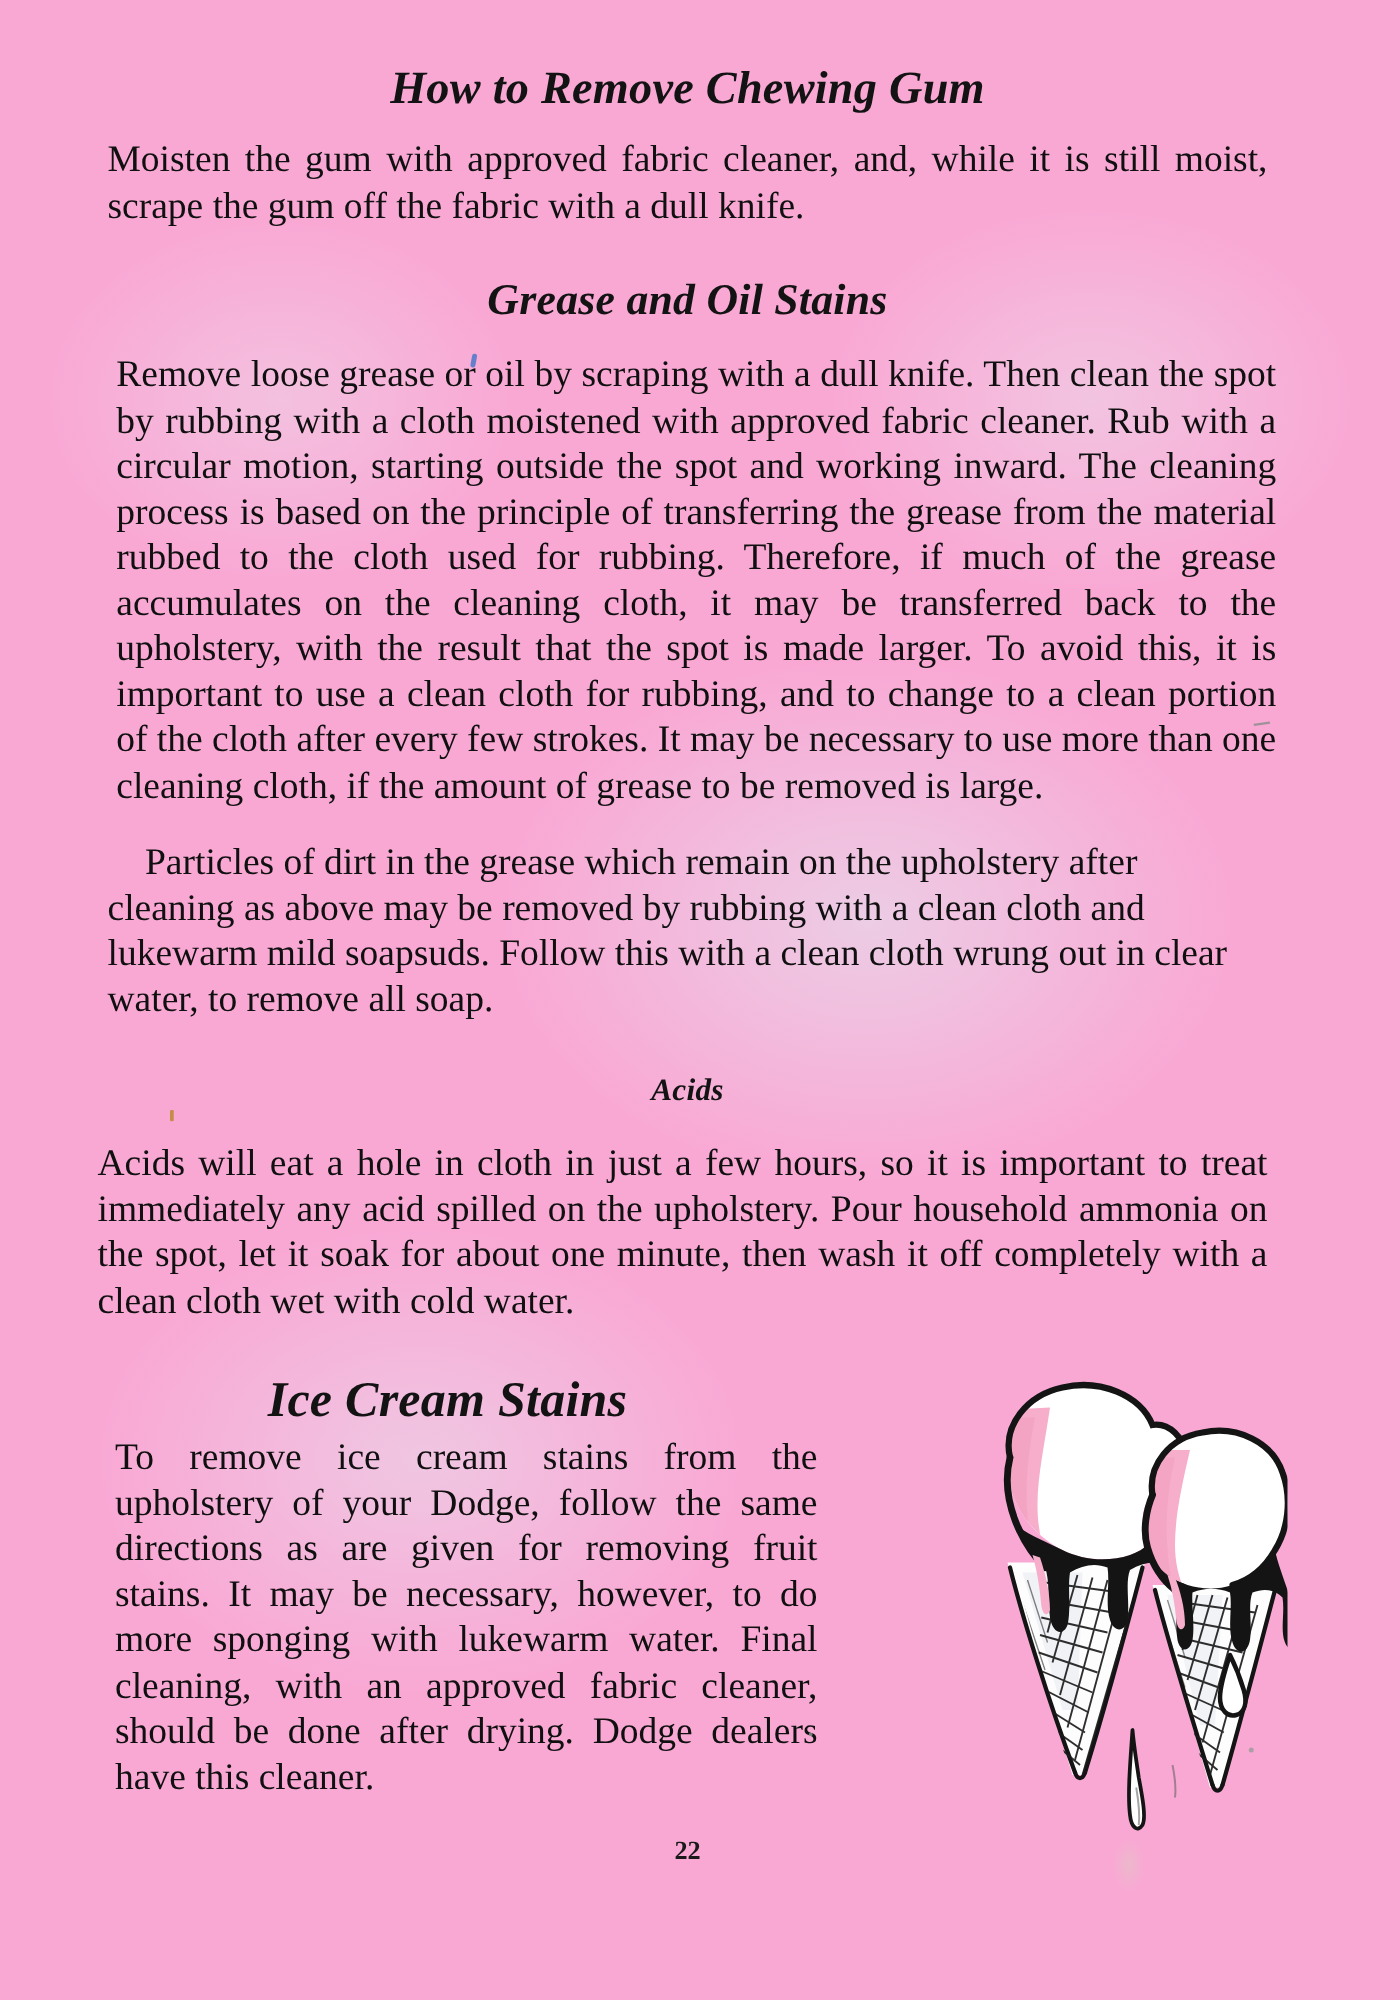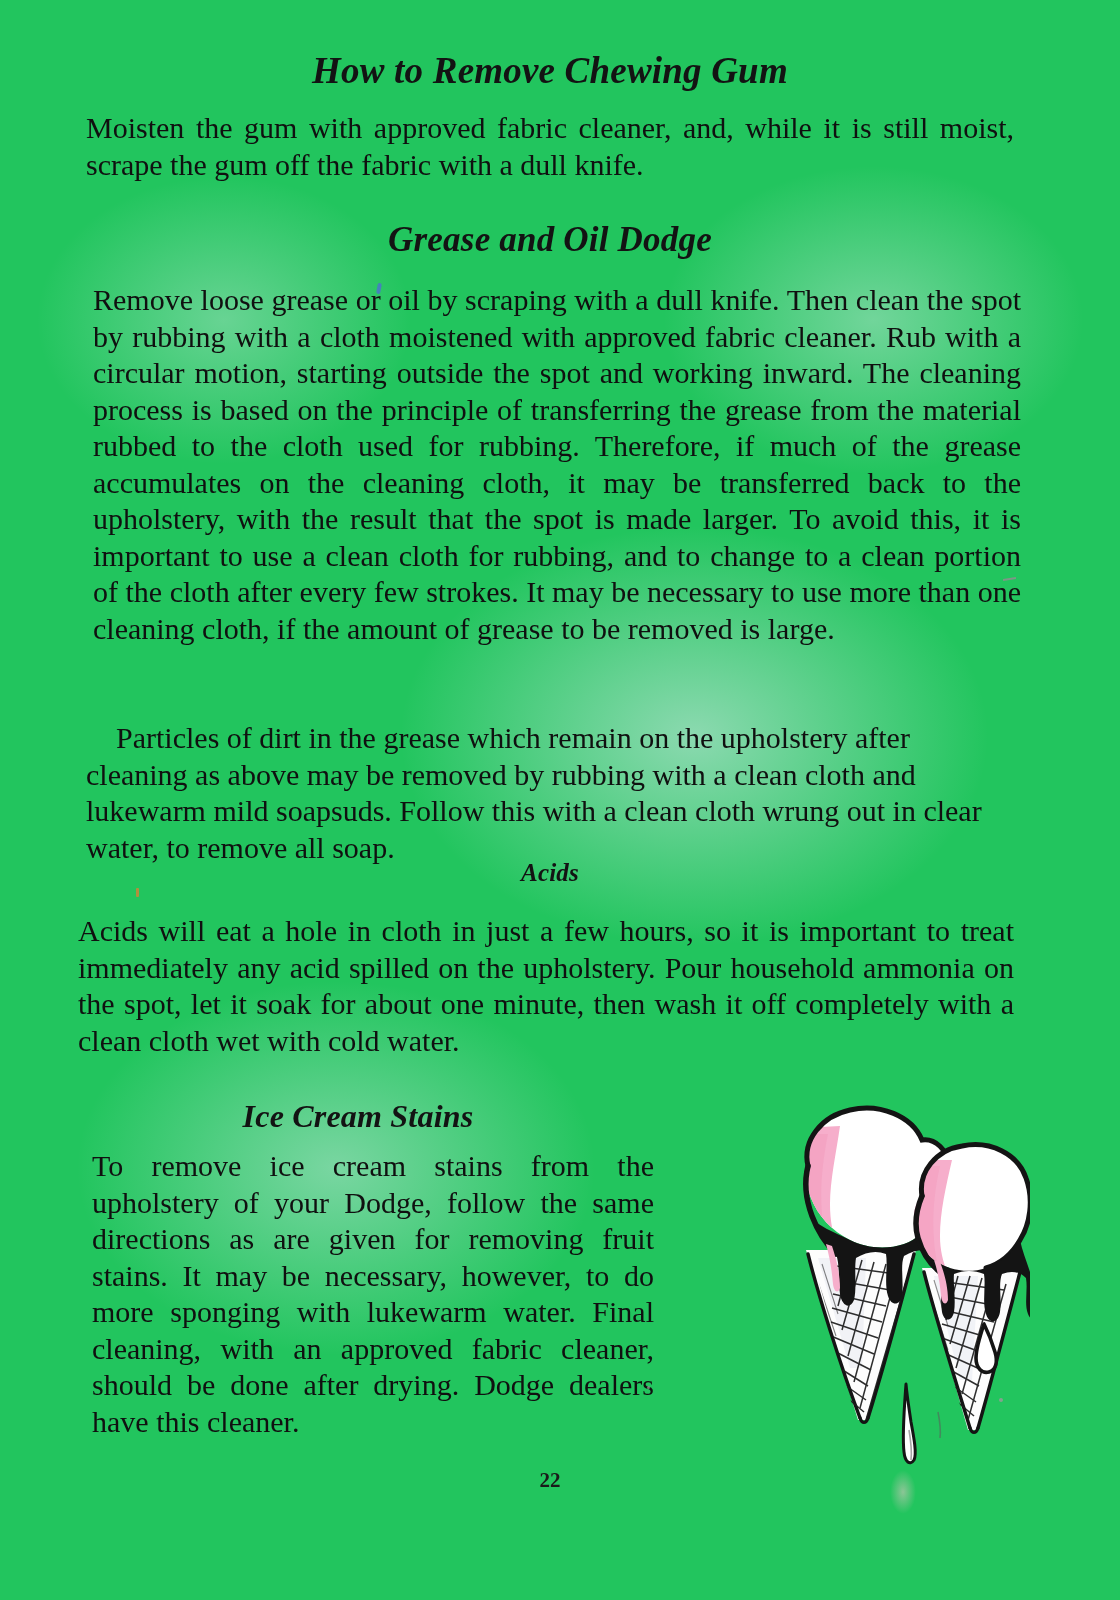--- a/index.html
+++ b/index.html
@@ -14,7 +14,7 @@
     position: relative;
     width: 1120px;
     height: 1600px;
-    background: #22c55e;
+    background: #f9a8d4;
     overflow: hidden;
     box-sizing: border-box;
   }

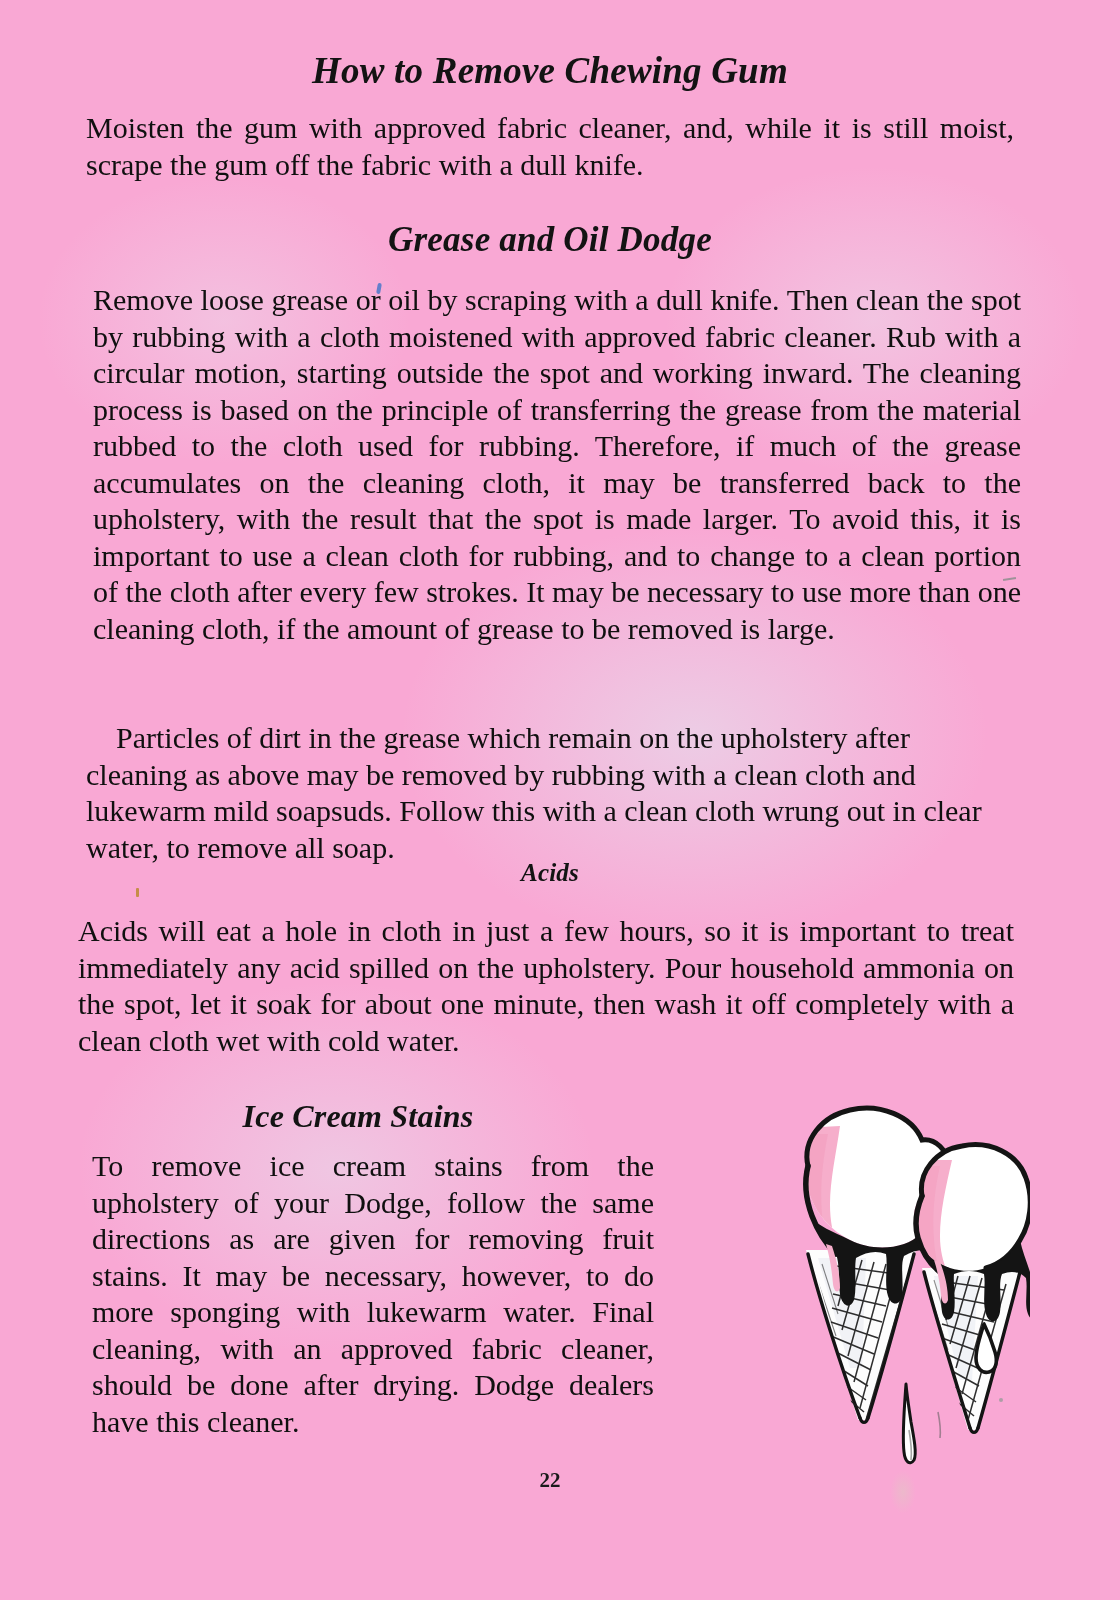--- a/index.html
+++ b/index.html
@@ -151,7 +151,7 @@
 
     <p class="body-text p-gum">Moisten the gum with approved fabric cleaner, and, while it is still moist, scrape the gum off the fabric with a dull knife.</p>
 
-    <h2 class="section-title t-grease">Grease and Oil Dodge</h2>
+    <h2 class="section-title t-grease">Grease and Oil Stains</h2>
 
     <p class="body-text p-grease1">Remove loose grease or oil by scraping with a dull knife. Then clean the spot by rubbing with a cloth moistened with approved fabric cleaner. Rub with a circular motion, starting outside the spot and working inward. The cleaning process is based on the principle of transferring the grease from the material rubbed to the cloth used for rubbing. Therefore, if much of the grease accumulates on the cleaning cloth, it may be transferred back to the upholstery, with the result that the spot is made larger. To avoid this, it is important to use a clean cloth for rubbing, and to change to a clean portion of the cloth after every few strokes. It may be necessary to use more than one cleaning cloth, if the amount of grease to be removed is large.</p>
 

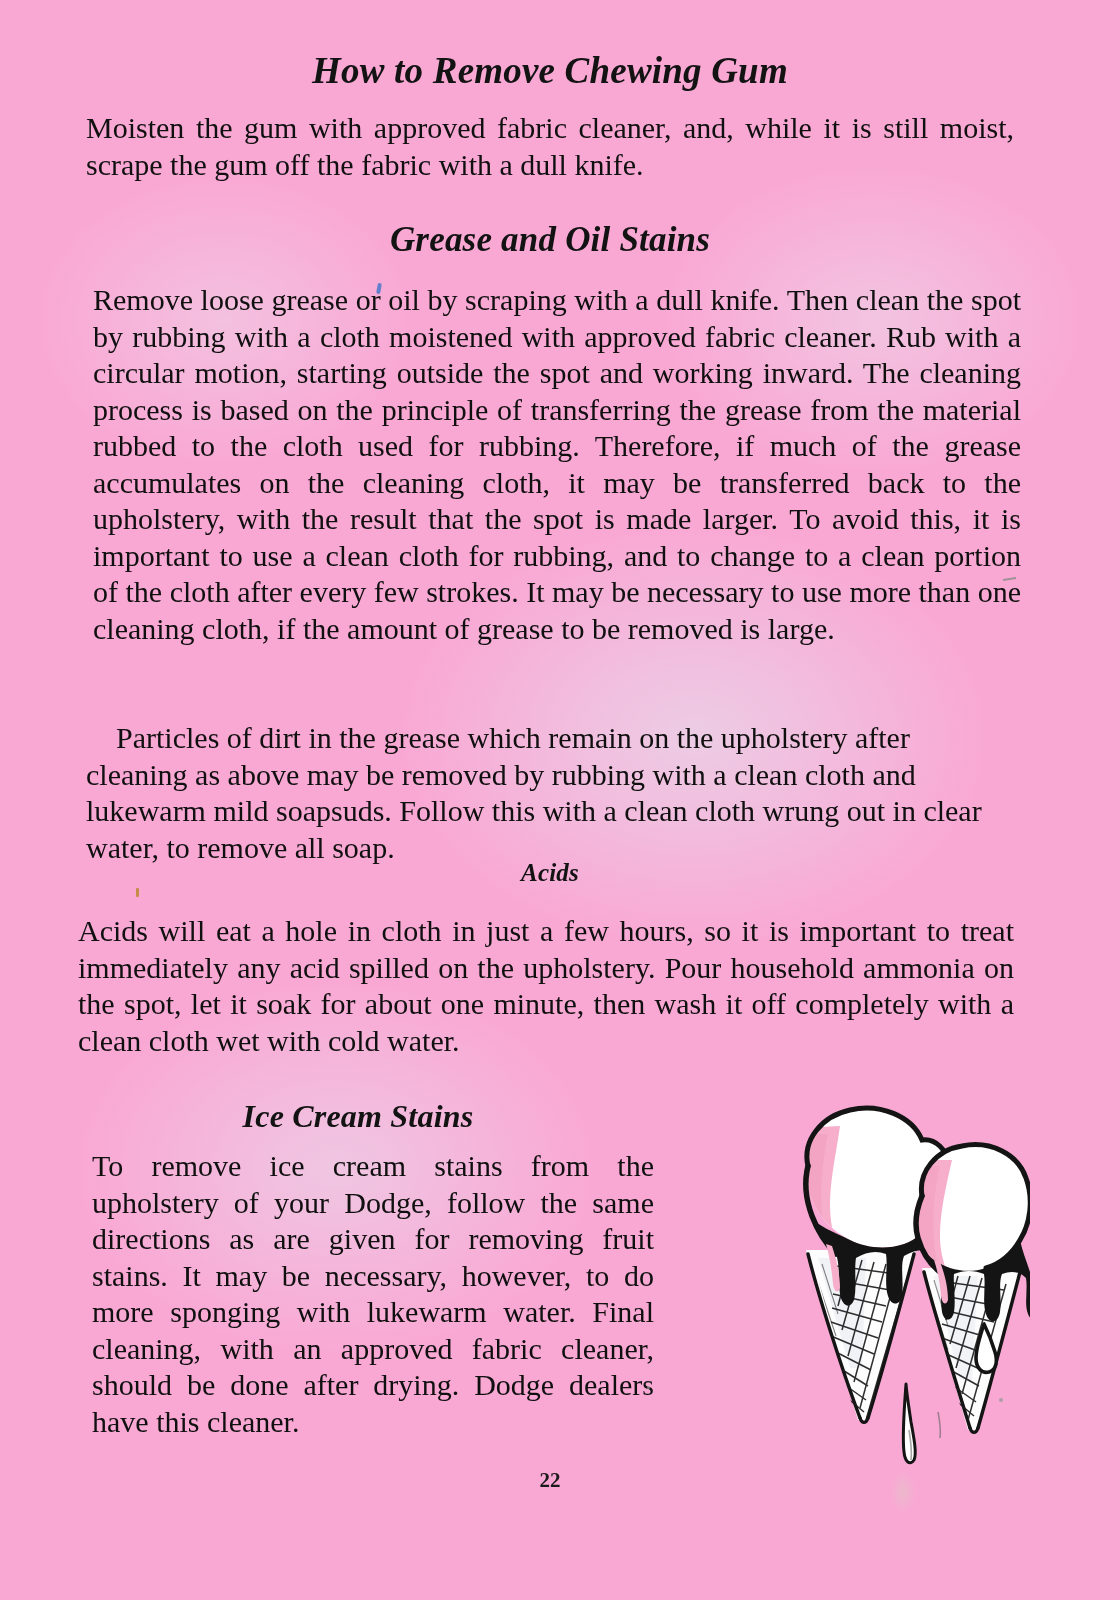--- a/index.html
+++ b/index.html
@@ -63,7 +63,7 @@
     hyphens: none;
   }
   p.body-text.last-flush { text-align: left; }
-  p.indented { text-indent: 30px; margin-top: 48px; }
+  p.indented { text-indent: 30px; }
 
   .p-gum      { position: absolute; left: 86px; top: 110px; width: 928px; }
   .p-grease1  { position: absolute; left: 93px; top: 282px; width: 928px; }

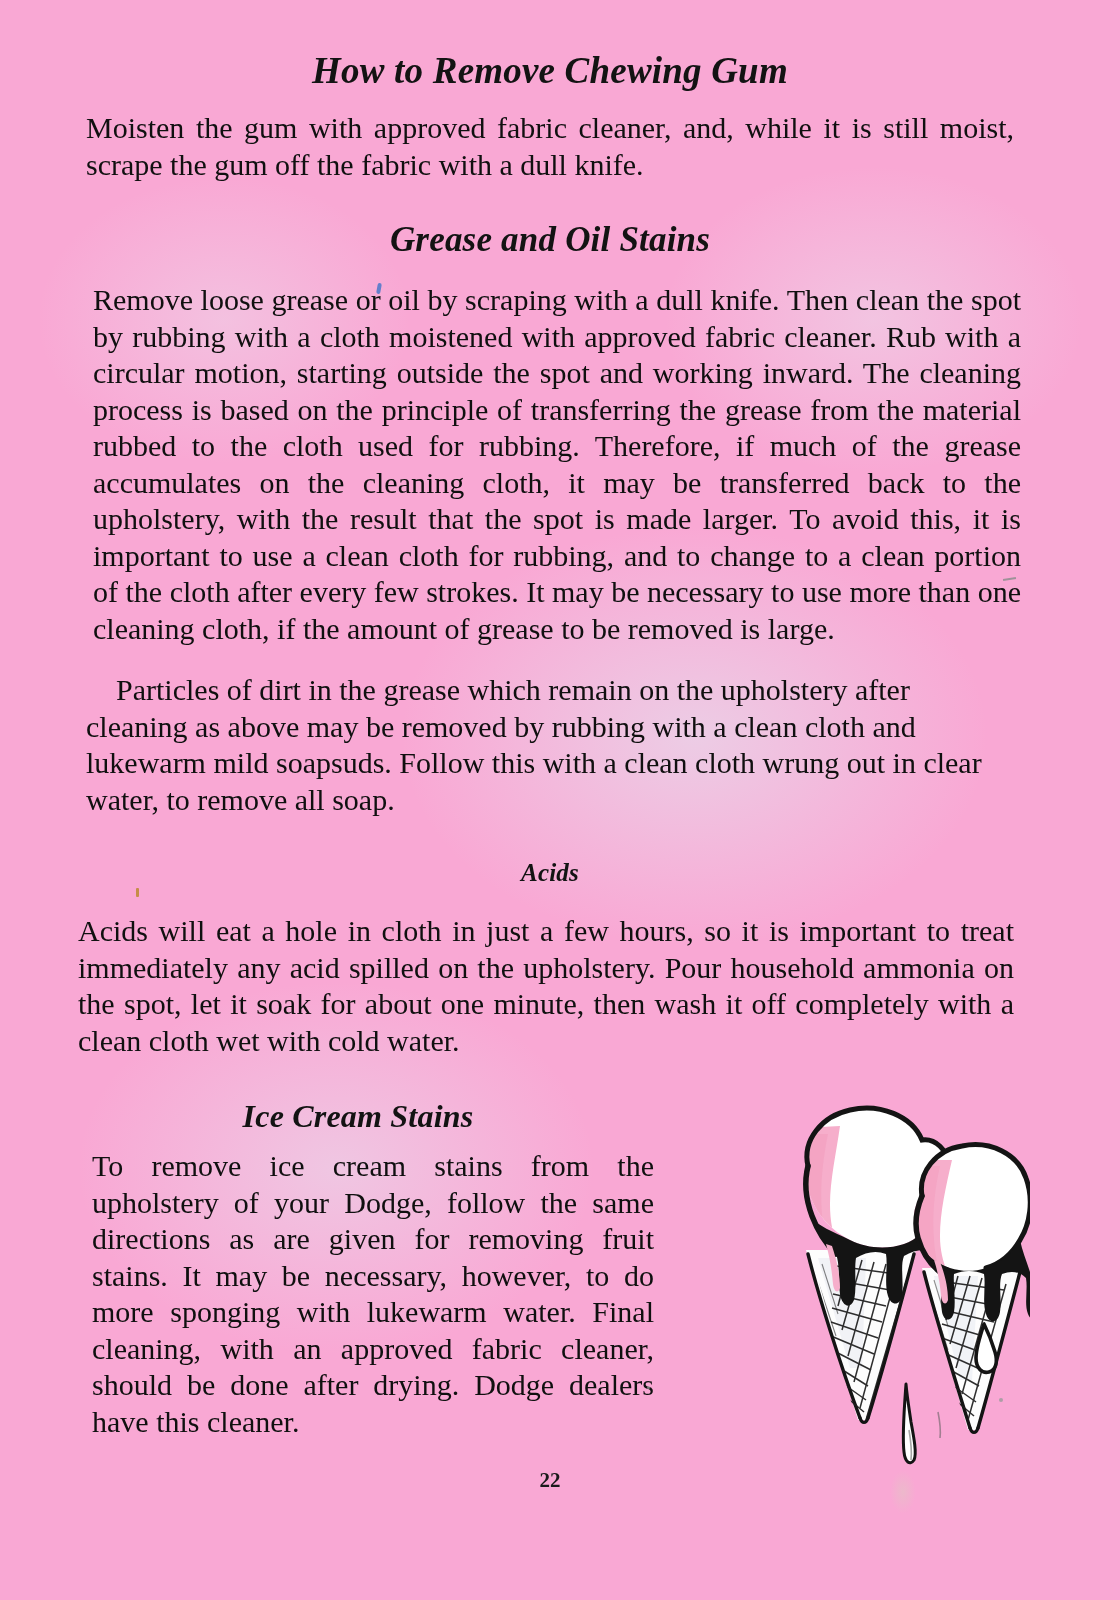--- a/index.html
+++ b/index.html
@@ -49,7 +49,7 @@
   .t-chewing  { font-size: 37px; line-height: 1; position: absolute; left: 0; top: 52px;  width: 1100px; }
   .t-grease   { font-size: 35px; line-height: 1; position: absolute; left: 0; top: 222px; width: 1100px; }
   .t-acids    { font-size: 25px; line-height: 1; position: absolute; left: 0; top: 860px; width: 1100px; }
-  .t-icecream { font-size: 32px; line-height: 1; position: absolute; left: 78px; top: 1100px; width: 560px; }
+  .t-icecream { font-size: 40px; line-height: 1; position: absolute; left: 78px; top: 1100px; width: 560px; }
 
   p.body-text {
     font-family: "Liberation Serif", "DejaVu Serif", serif;

